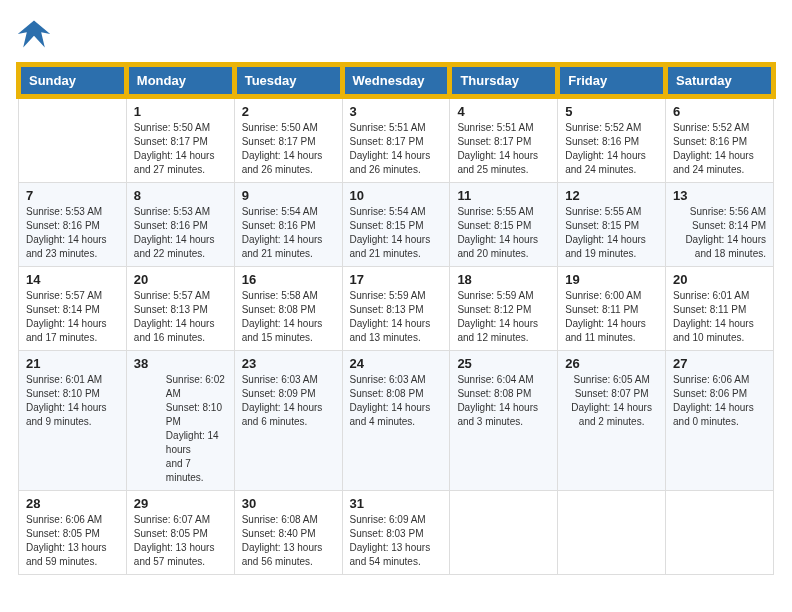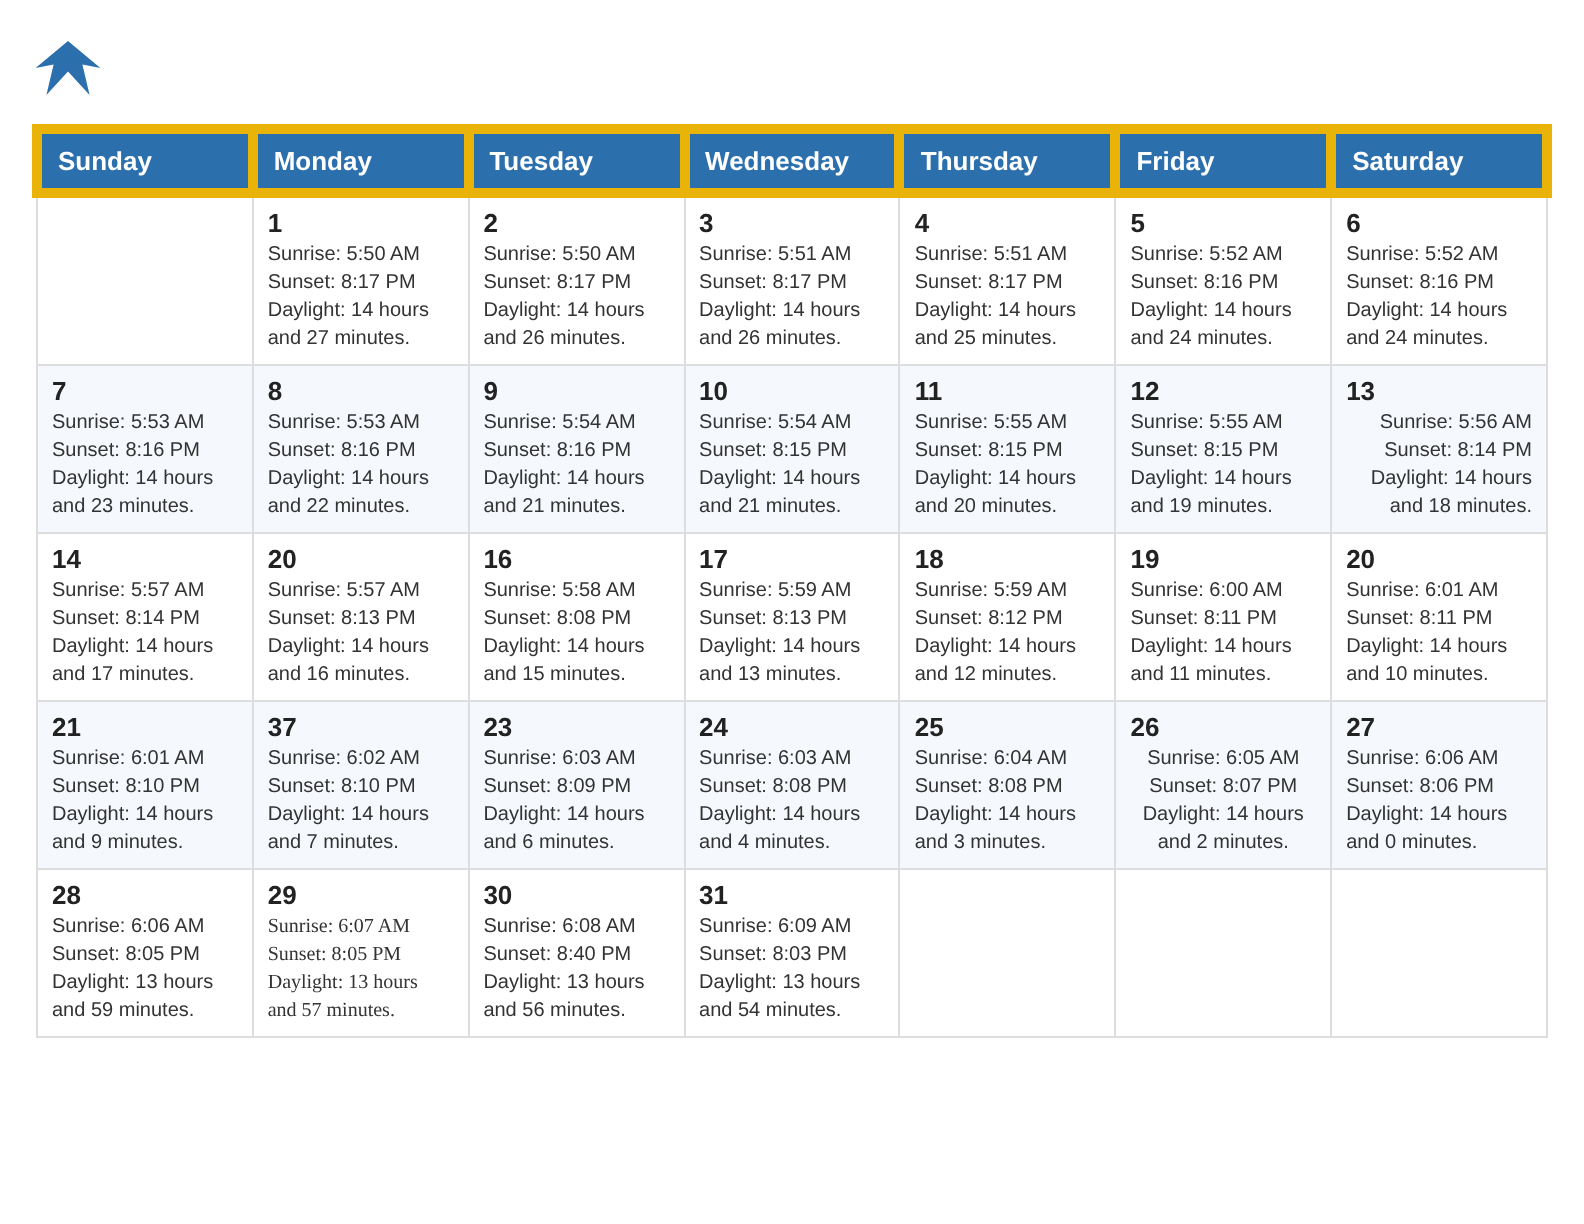--- a/index.html
+++ b/index.html
@@ -278,7 +278,7 @@
 and 9 minutes.</div>
         </td>
         <td>
-          <div class="day-number">37</div>
+          <div class="day-number">38</div>
           <div class="day-info" style="white-space: pre-line;">Sunrise: 6:02 AM
 Sunset: 8:10 PM
 Daylight: 14 hours

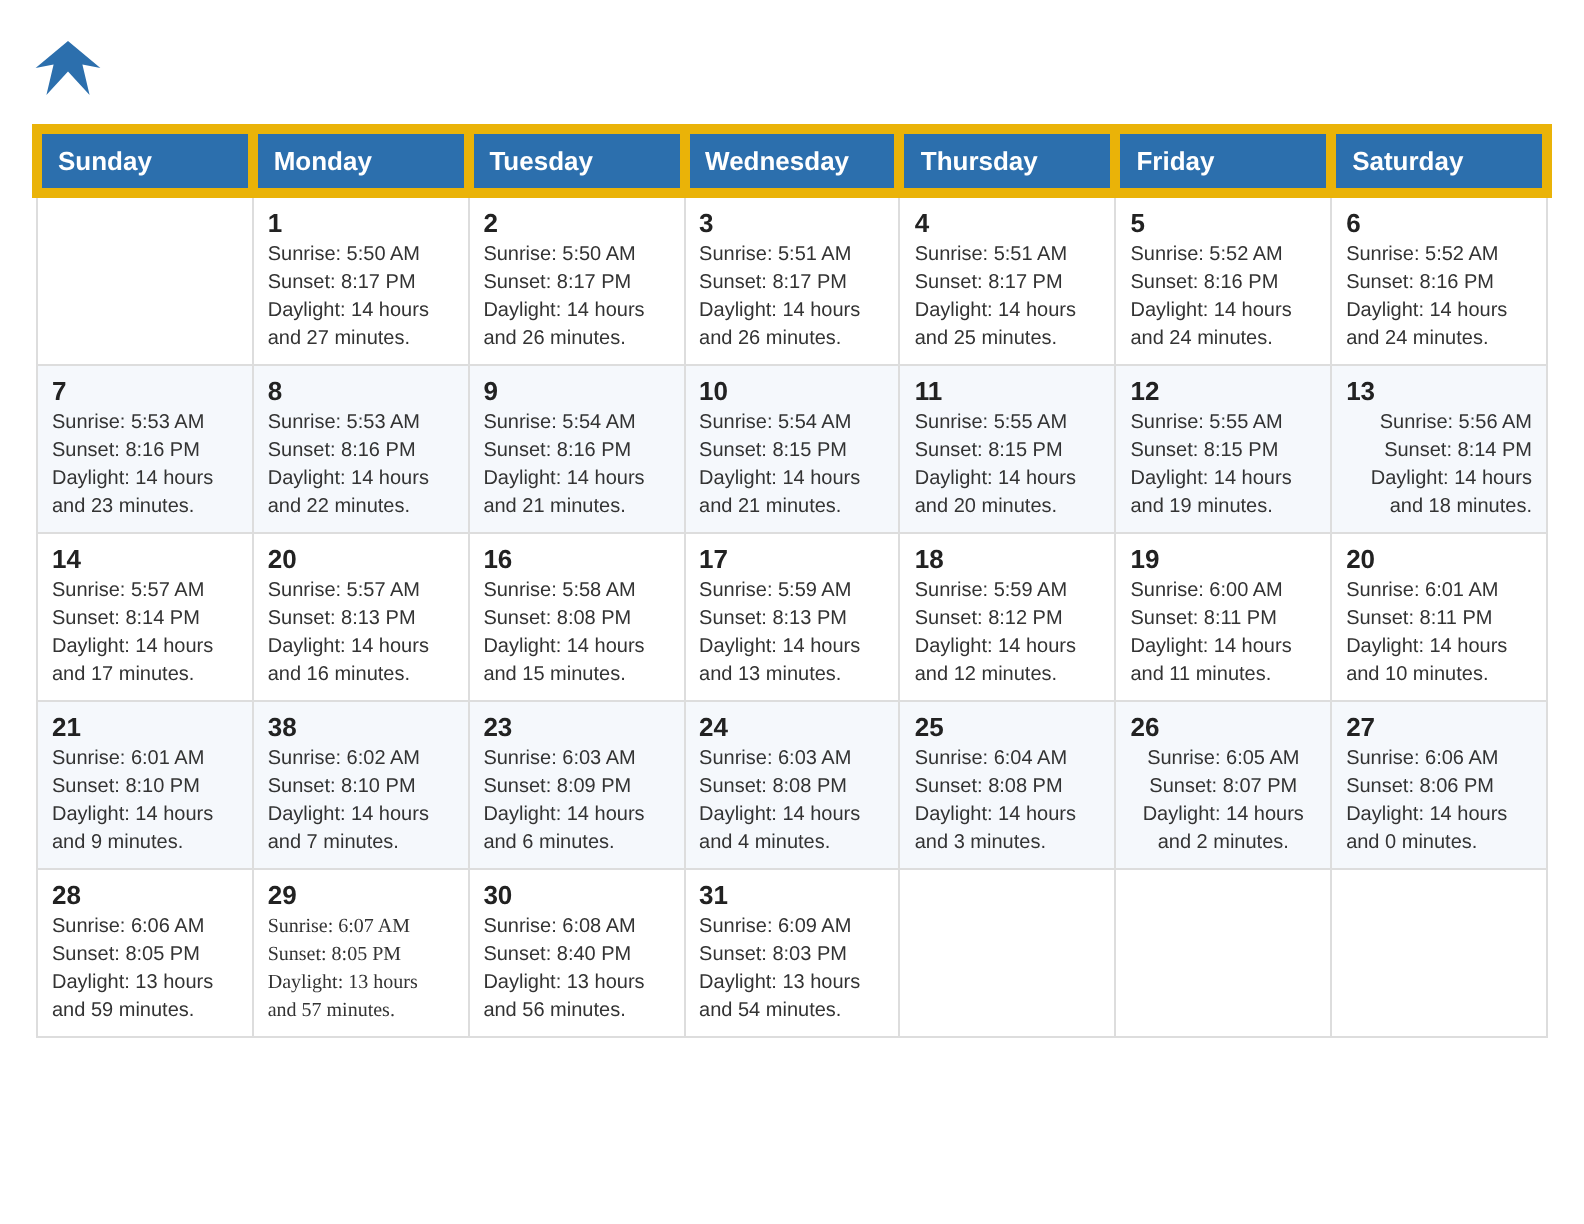--- a/index.html
+++ b/index.html
@@ -279,7 +279,7 @@
         </td>
         <td>
           <div class="day-number">38</div>
-          <div class="day-info" style="white-space: pre-line;">Sunrise: 6:02 AM
+          <div class="day-info" style="white-space: pre-line; margin-left: 32px;">Sunrise: 6:02 AM
 Sunset: 8:10 PM
 Daylight: 14 hours
 and 7 minutes.</div>

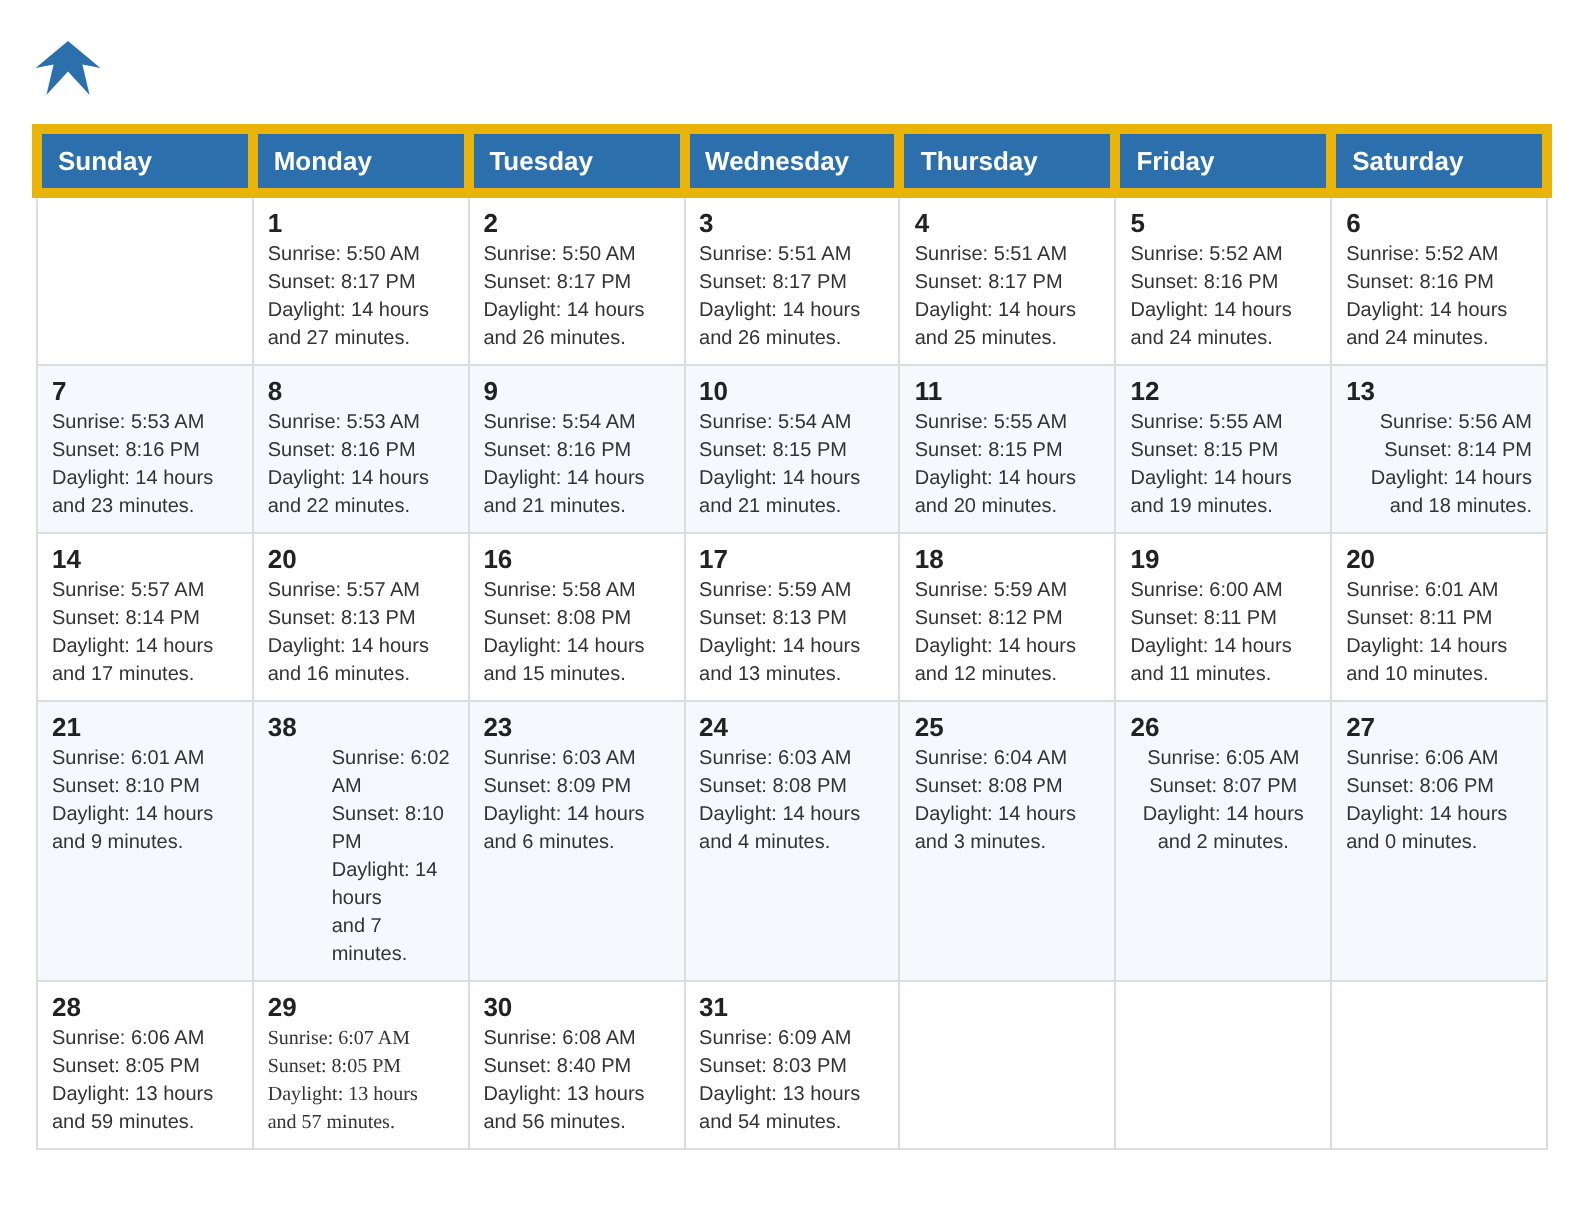--- a/index.html
+++ b/index.html
@@ -330,7 +330,7 @@
         </td>
         <td>
           <div class="day-number">29</div>
-          <div class="day-info" style="white-space: pre-line; font-family: Liberation Serif, serif;">Sunrise: 6:07 AM
+          <div class="day-info" style="white-space: pre-line;">Sunrise: 6:07 AM
 Sunset: 8:05 PM
 Daylight: 13 hours
 and 57 minutes.</div>

